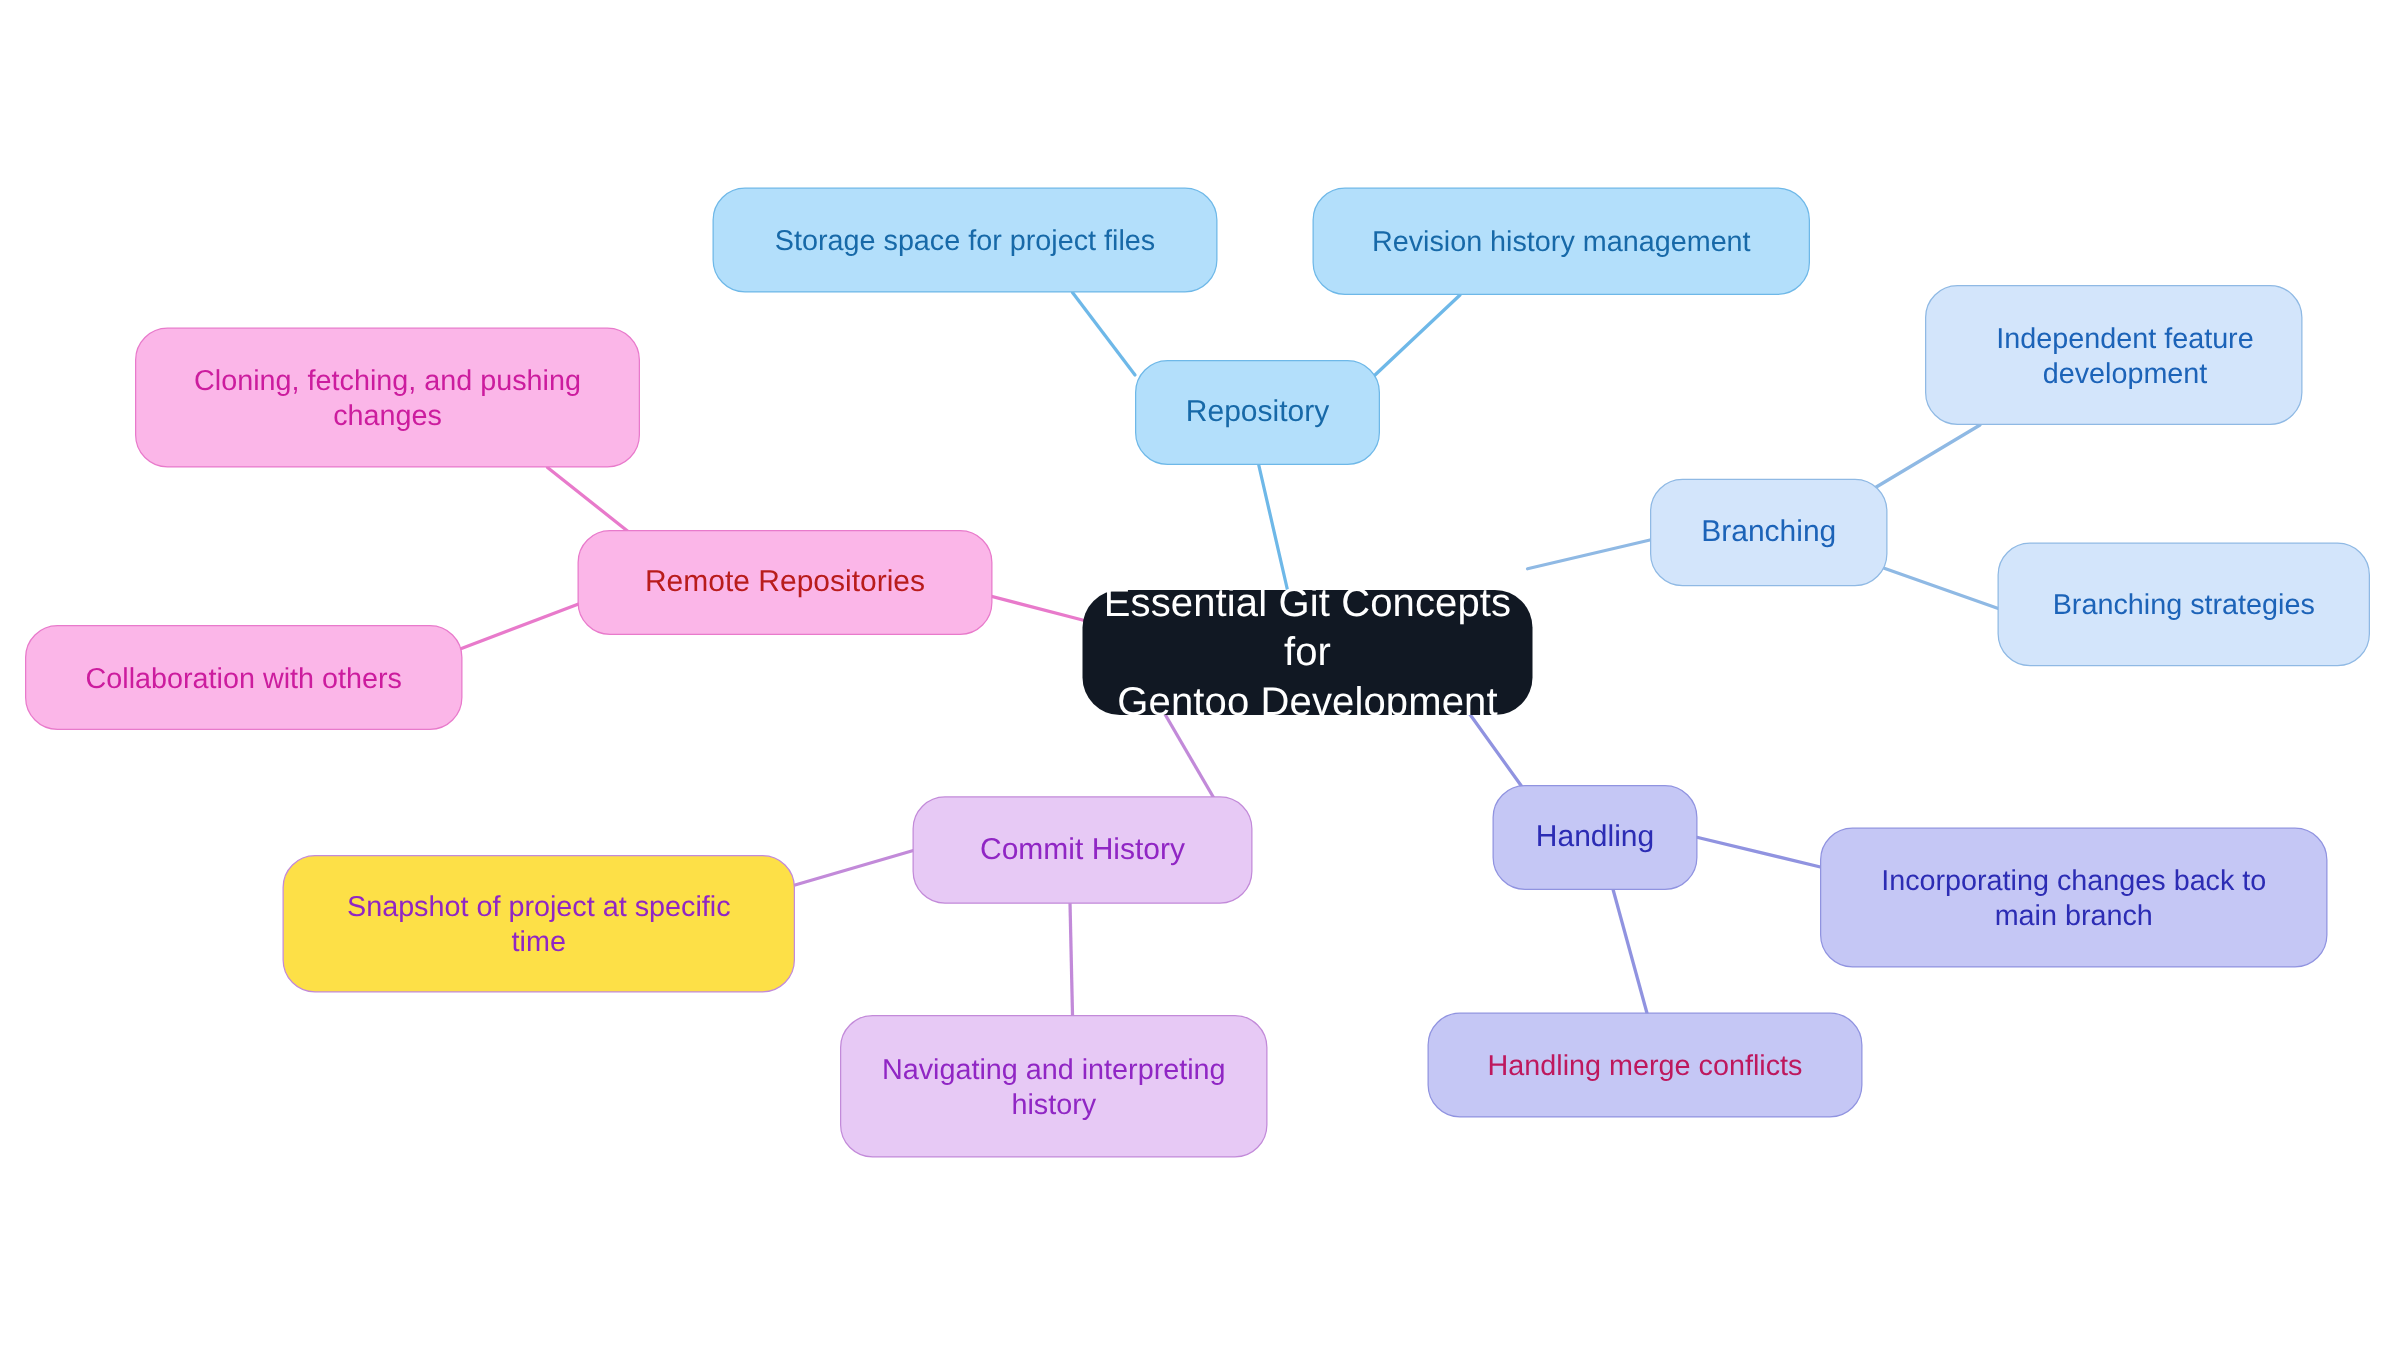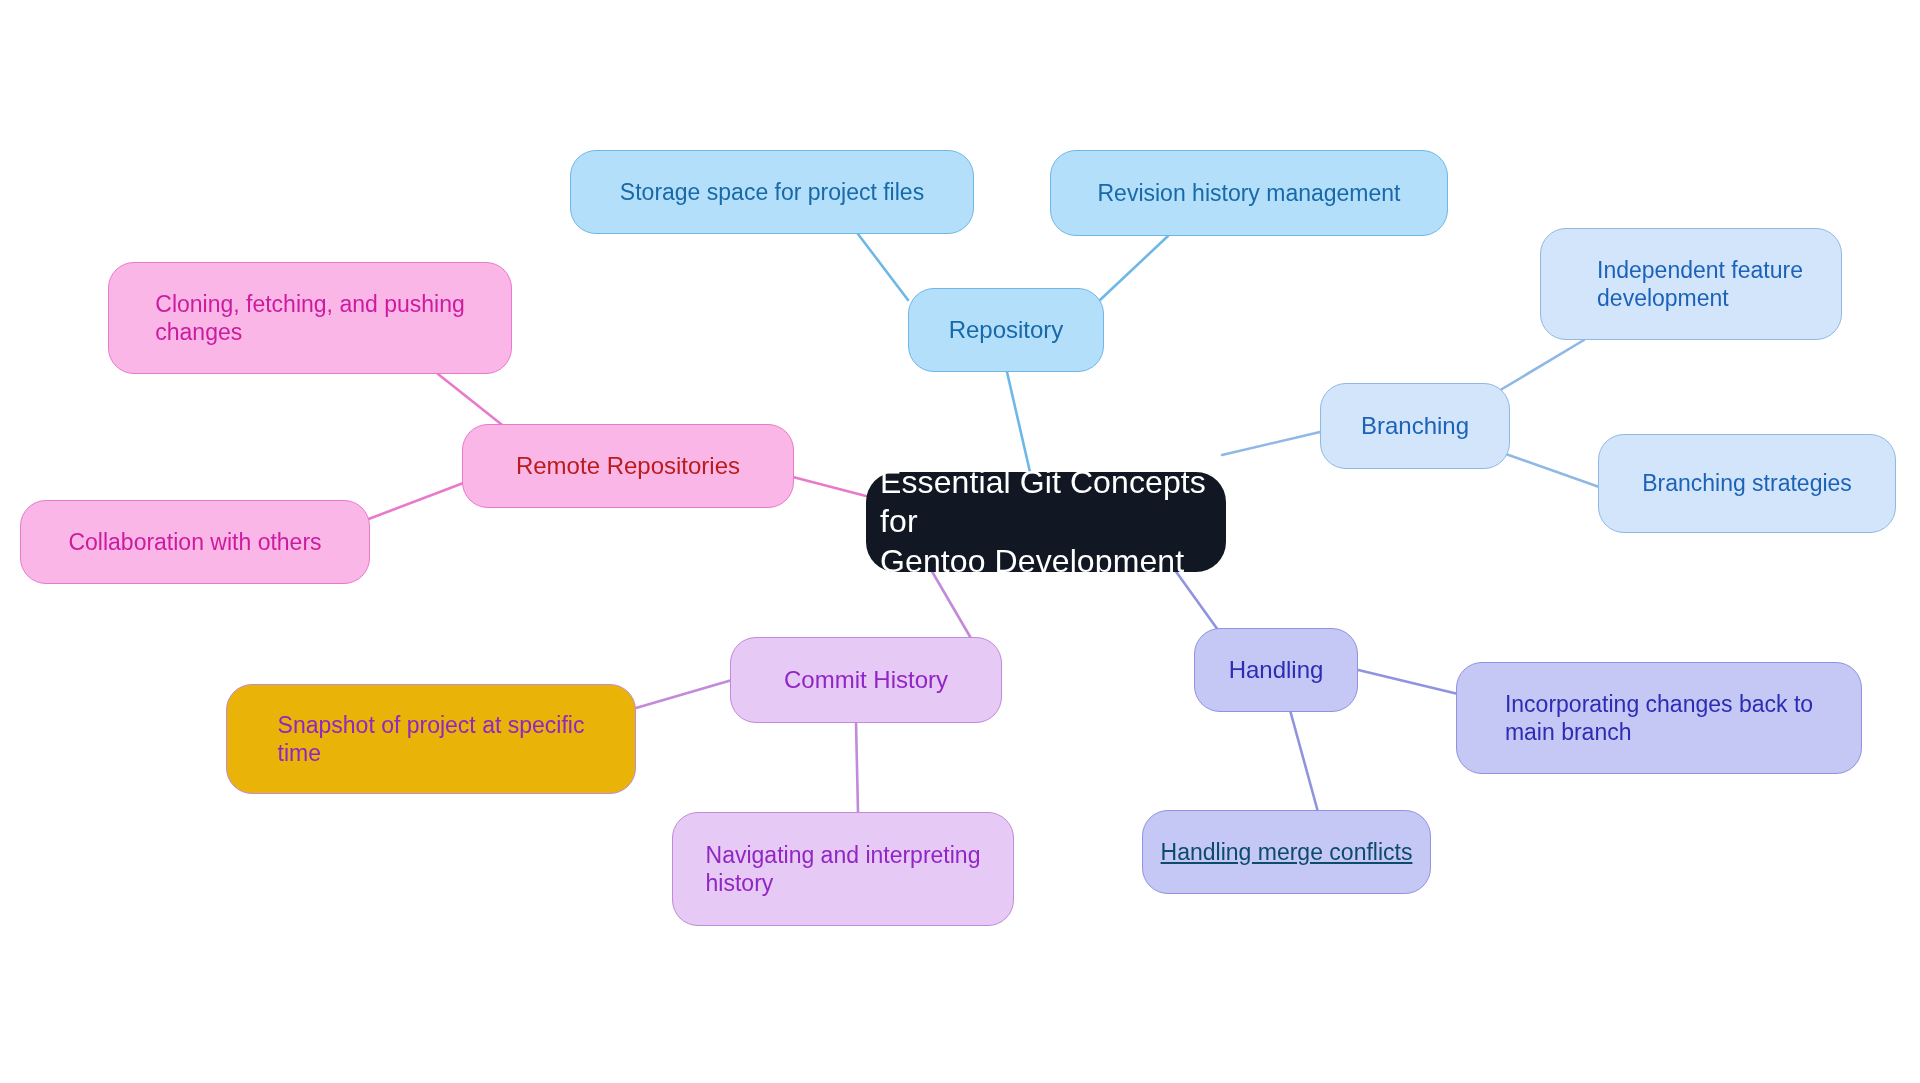--- a/index.html
+++ b/index.html
@@ -33,6 +33,7 @@
     display: flex;
     align-items: center;
     justify-content: center;
+    text-align: center;
     border-radius: 26px;
     border-style: solid;
     border-width: 1.5px;

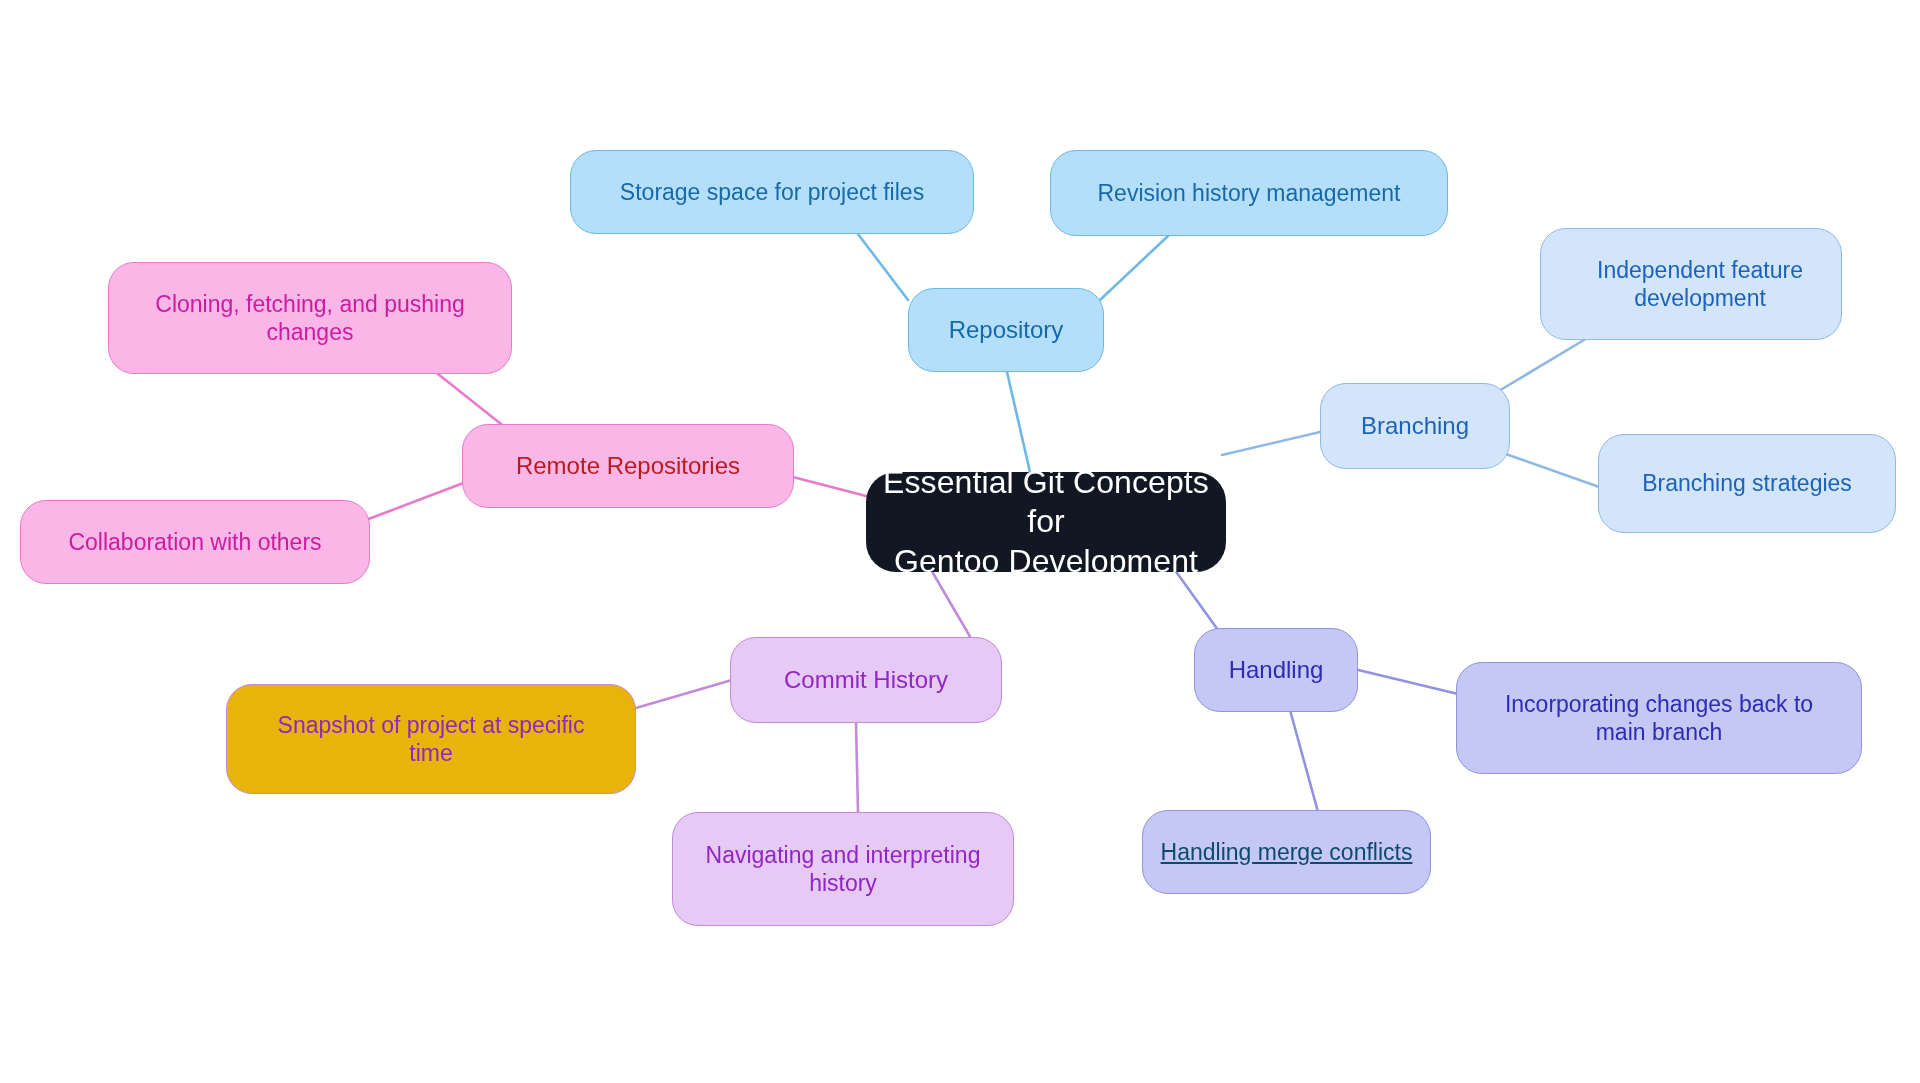--- a/index.html
+++ b/index.html
@@ -94,7 +94,7 @@
 main branch</div>
       <div class="node leaf" style="left: 1142px; top: 810px; width: 289px; height: 84px; background: rgb(197, 199, 245); color: #0c4a6e; border-color: rgb(144, 147, 224); text-decoration: underline;">Handling merge conflicts</div>
       <div class="node branch" style="left: 730px; top: 637px; width: 272px; height: 86px; background: rgb(231, 201, 245); color: rgb(144, 38, 196); border-color: rgb(194, 138, 217);">Commit History</div>
-      <div class="node leaf" style="left: 226px; top: 684px; width: 410px; height: 110px; background: #eab308; color: rgb(144, 38, 196); border-color: rgb(194, 138, 217);">Snapshot of project at specific
+      <div class="node leaf" style="left: 226px; top: 684px; width: 410px; height: 110px; background: #fde047; color: rgb(144, 38, 196); border-color: rgb(194, 138, 217);">Snapshot of project at specific
 time</div>
       <div class="node leaf" style="left: 672px; top: 812px; width: 342px; height: 114px; background: rgb(231, 201, 245); color: rgb(144, 38, 196); border-color: rgb(194, 138, 217);">Navigating and interpreting
 history</div>

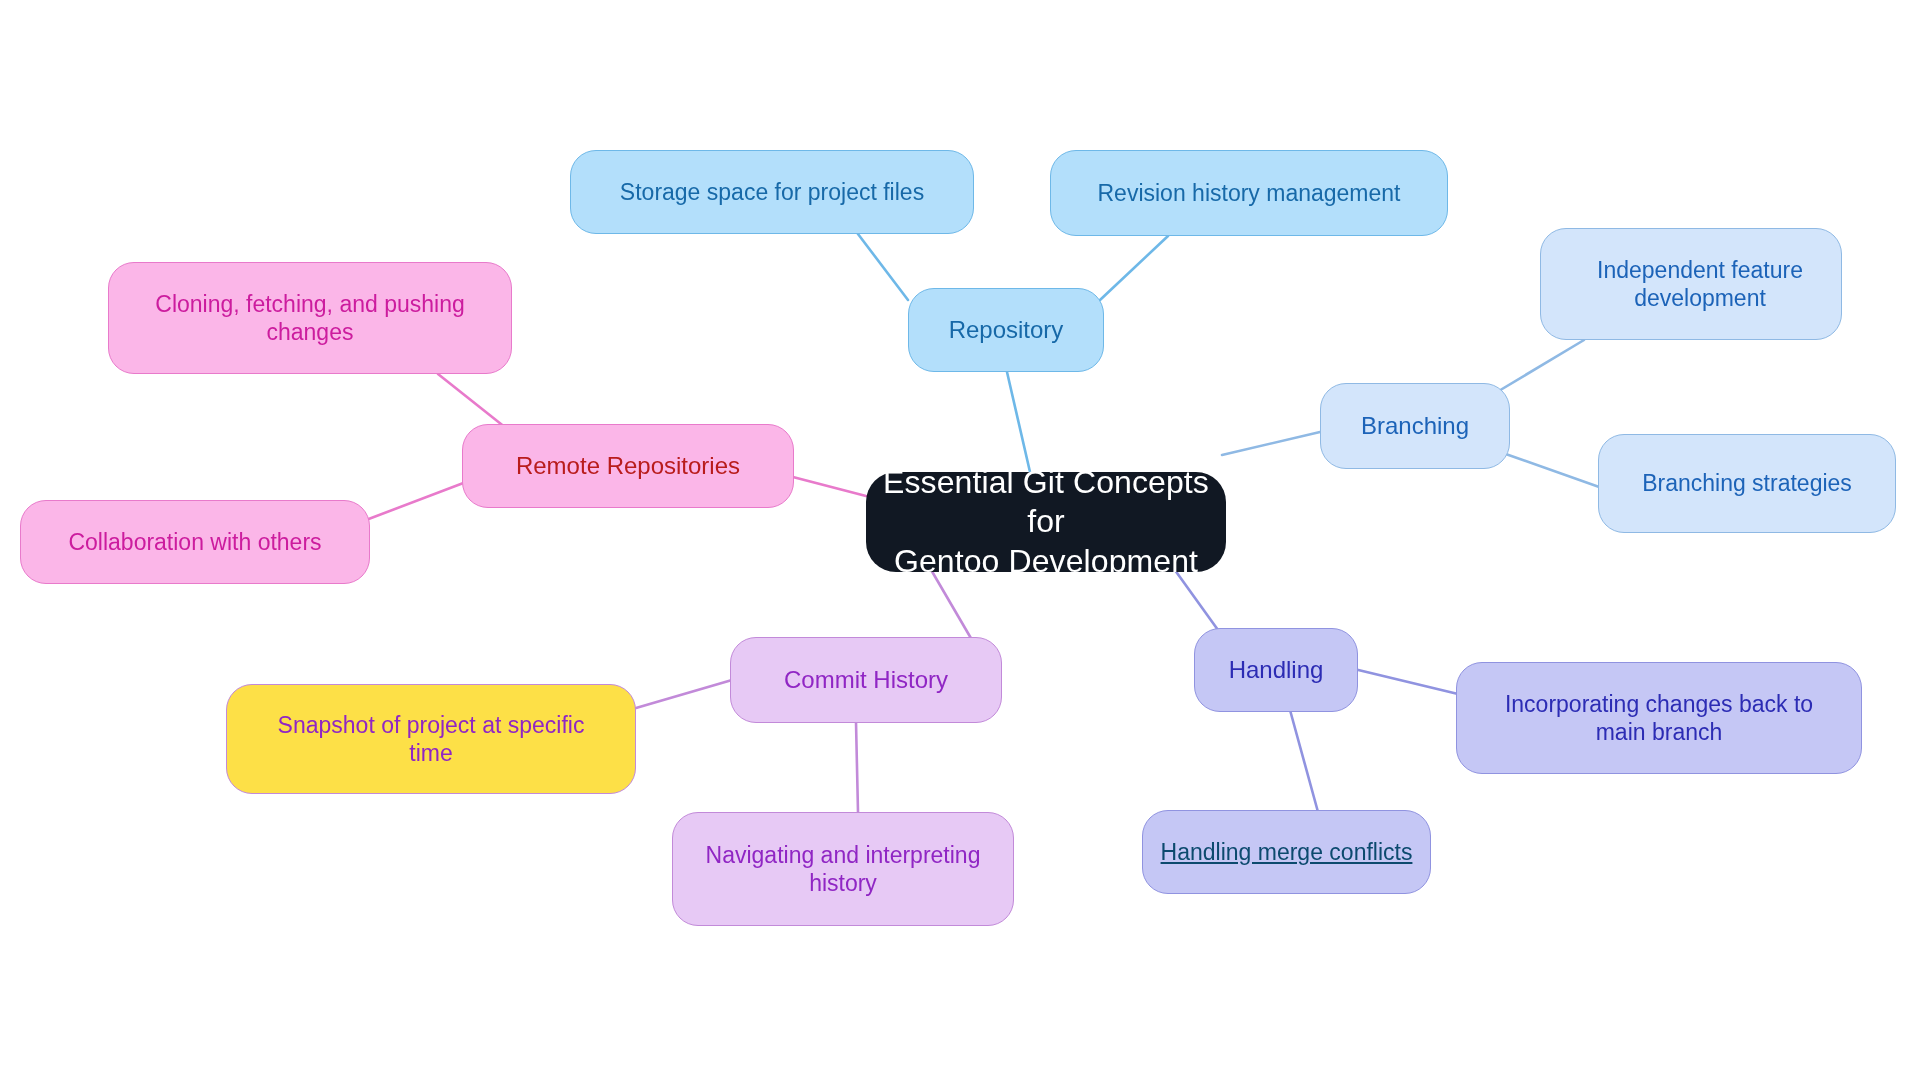--- a/index.html
+++ b/index.html
@@ -92,7 +92,7 @@
       <div class="node branch" style="left: 1194px; top: 628px; width: 164px; height: 84px; background: rgb(197, 199, 245); color: rgb(44, 44, 180); border-color: rgb(144, 147, 224);">Handling</div>
       <div class="node leaf" style="left: 1456px; top: 662px; width: 406px; height: 112px; background: rgb(197, 199, 245); color: rgb(44, 44, 180); border-color: rgb(144, 147, 224);">Incorporating changes back to
 main branch</div>
-      <div class="node leaf" style="left: 1142px; top: 810px; width: 289px; height: 84px; background: rgb(197, 199, 245); color: #0c4a6e; border-color: rgb(144, 147, 224); text-decoration: underline;">Handling merge conflicts</div>
+      <div class="node leaf" style="left: 1142px; top: 810px; width: 348px; height: 84px; background: rgb(197, 199, 245); color: #be185d; border-color: rgb(144, 147, 224);">Handling merge conflicts</div>
       <div class="node branch" style="left: 730px; top: 637px; width: 272px; height: 86px; background: rgb(231, 201, 245); color: rgb(144, 38, 196); border-color: rgb(194, 138, 217);">Commit History</div>
       <div class="node leaf" style="left: 226px; top: 684px; width: 410px; height: 110px; background: #fde047; color: rgb(144, 38, 196); border-color: rgb(194, 138, 217);">Snapshot of project at specific
 time</div>

